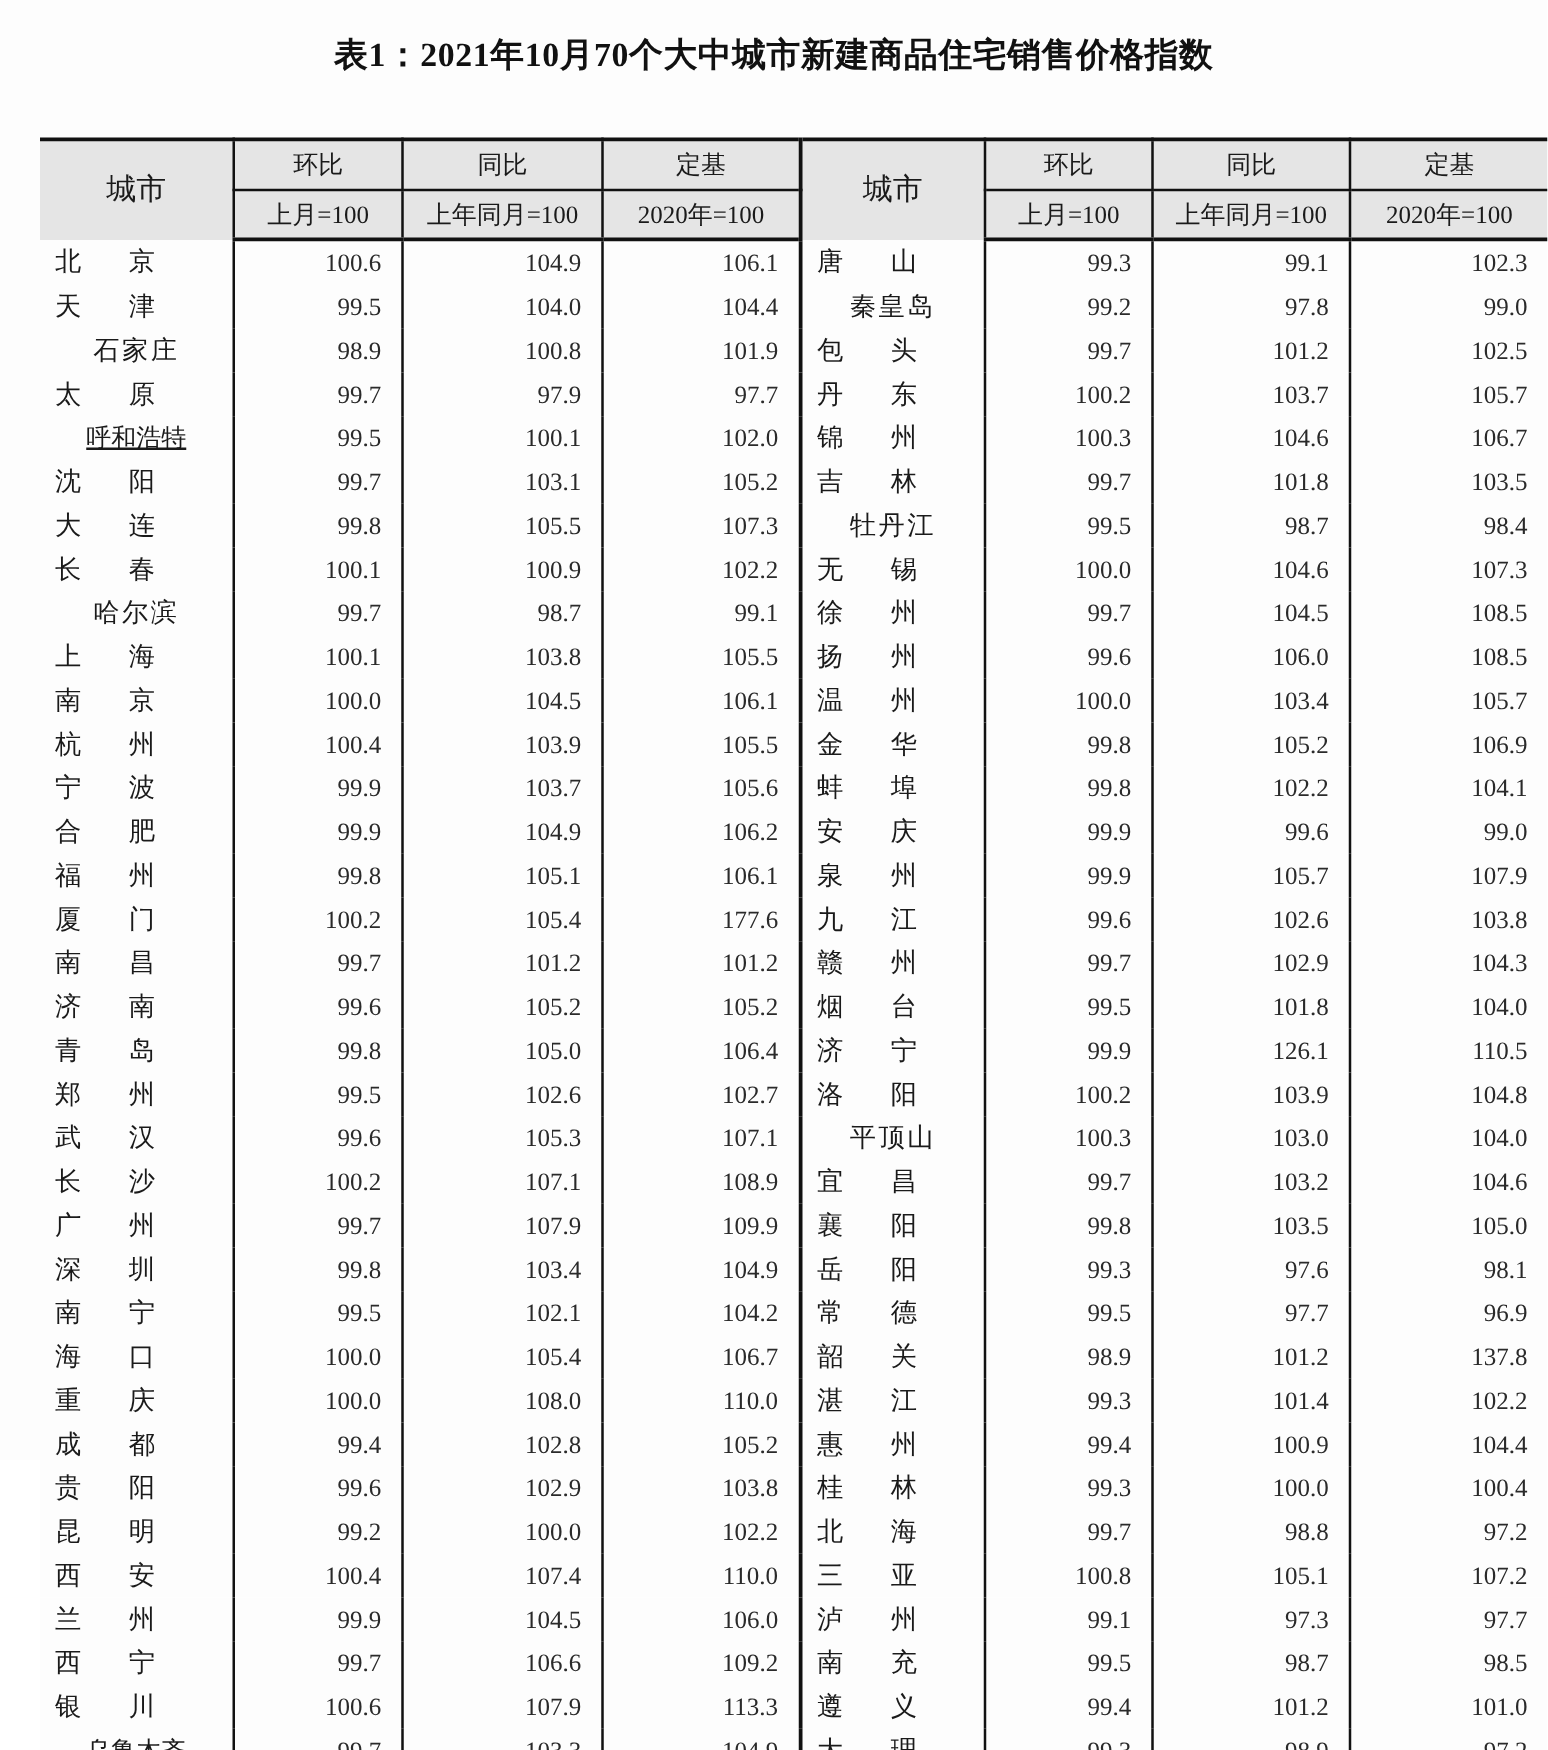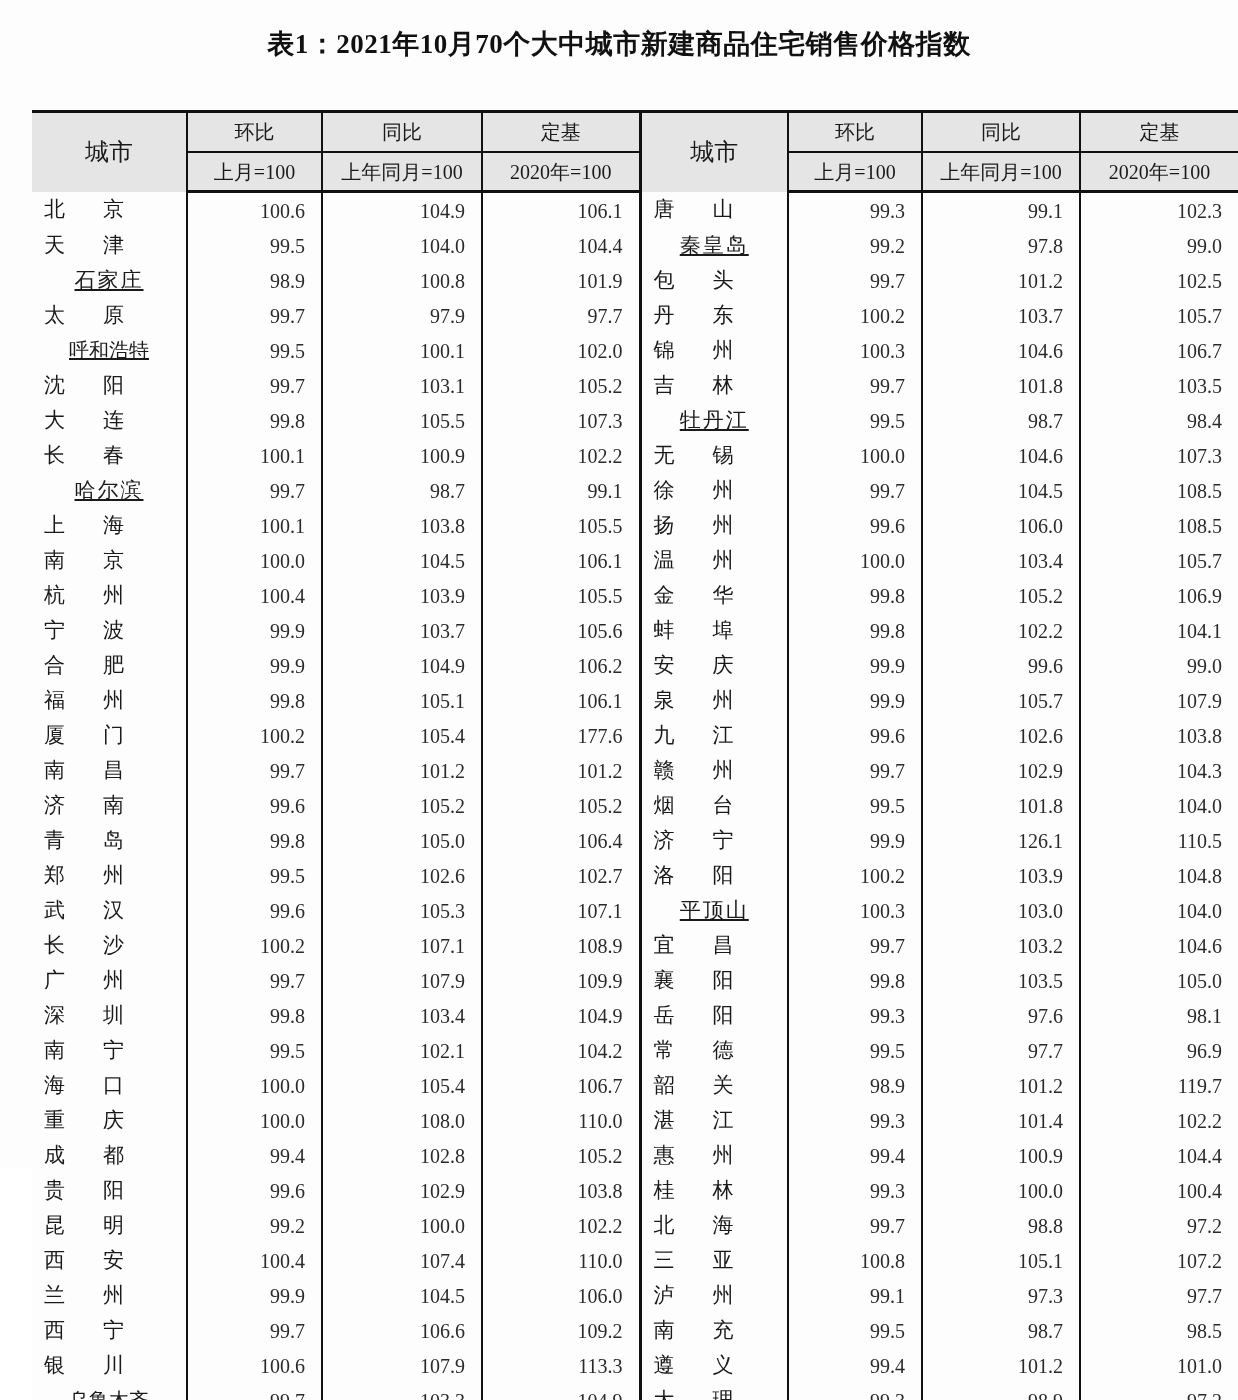--- a/index.html
+++ b/index.html
@@ -125,7 +125,6 @@
   }
   .cname.len3 {
     letter-spacing: 2px;
-    text-decoration: underline;
   }
   .cname.len4 {
     letter-spacing: 0px;

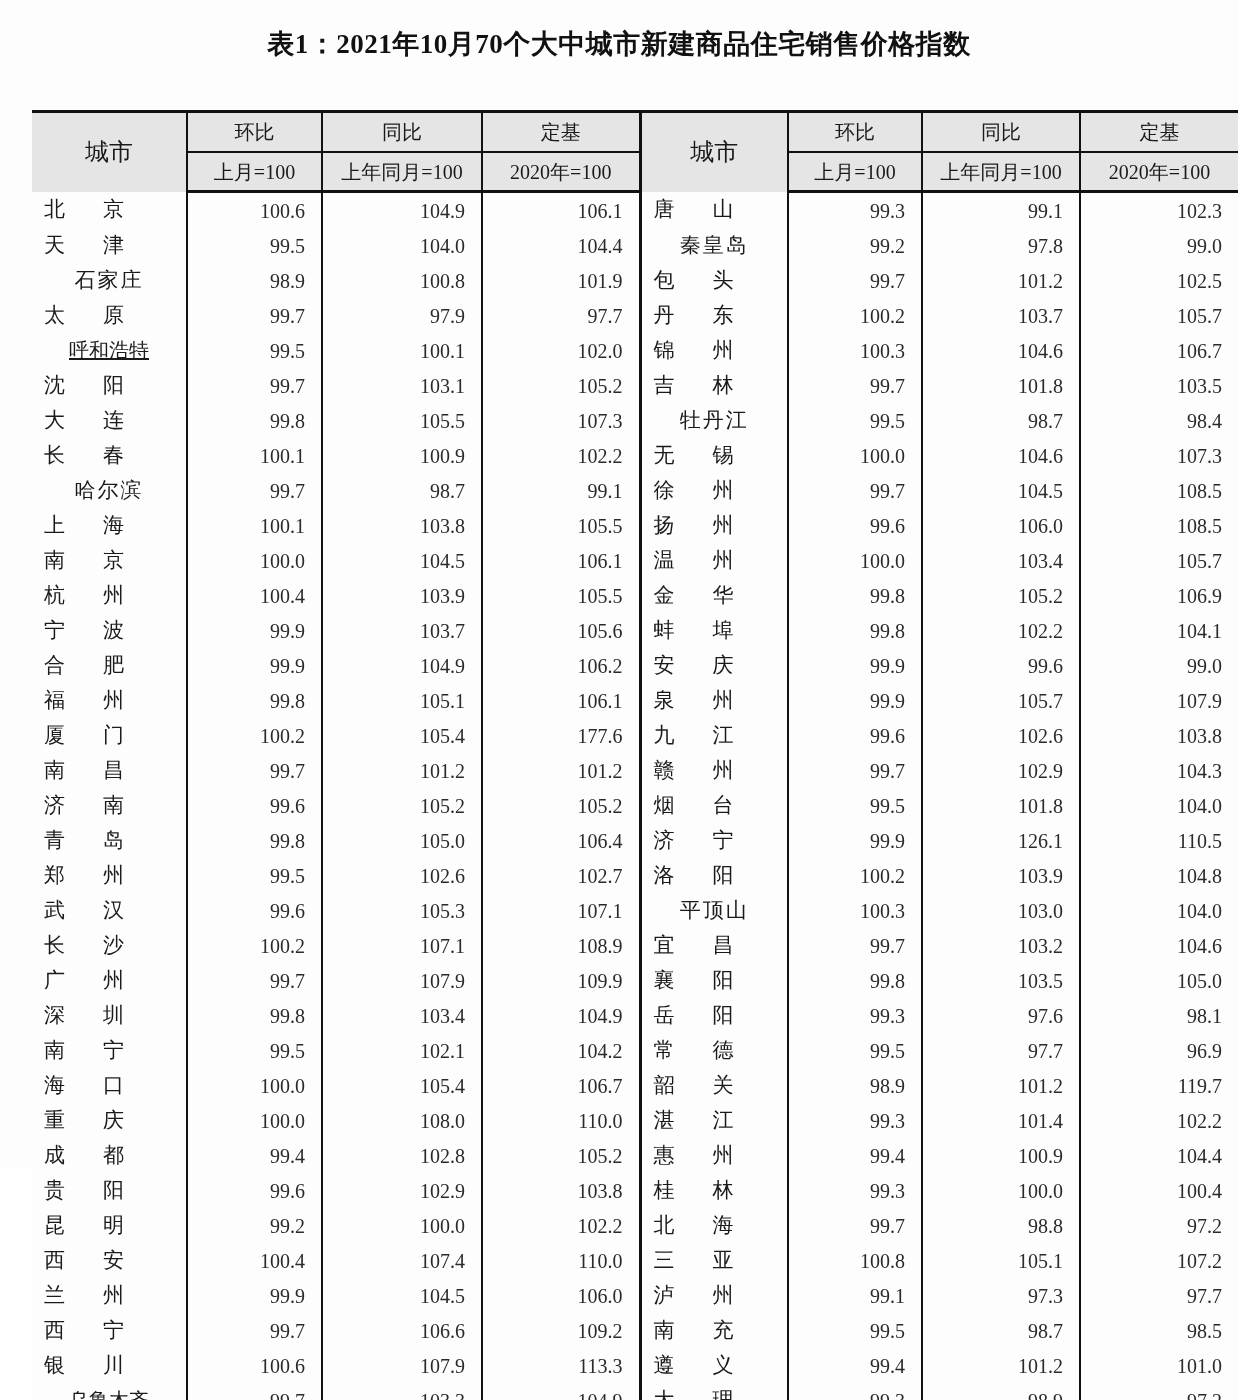--- a/index.html
+++ b/index.html
@@ -678,7 +678,7 @@
             </td>
             <td class="num">98.9</td>
             <td class="num">101.2</td>
-            <td class="num no-right">119.7</td>
+            <td class="num no-right">137.8</td>
           </tr>
           <tr>
             <td class="city no-left">

